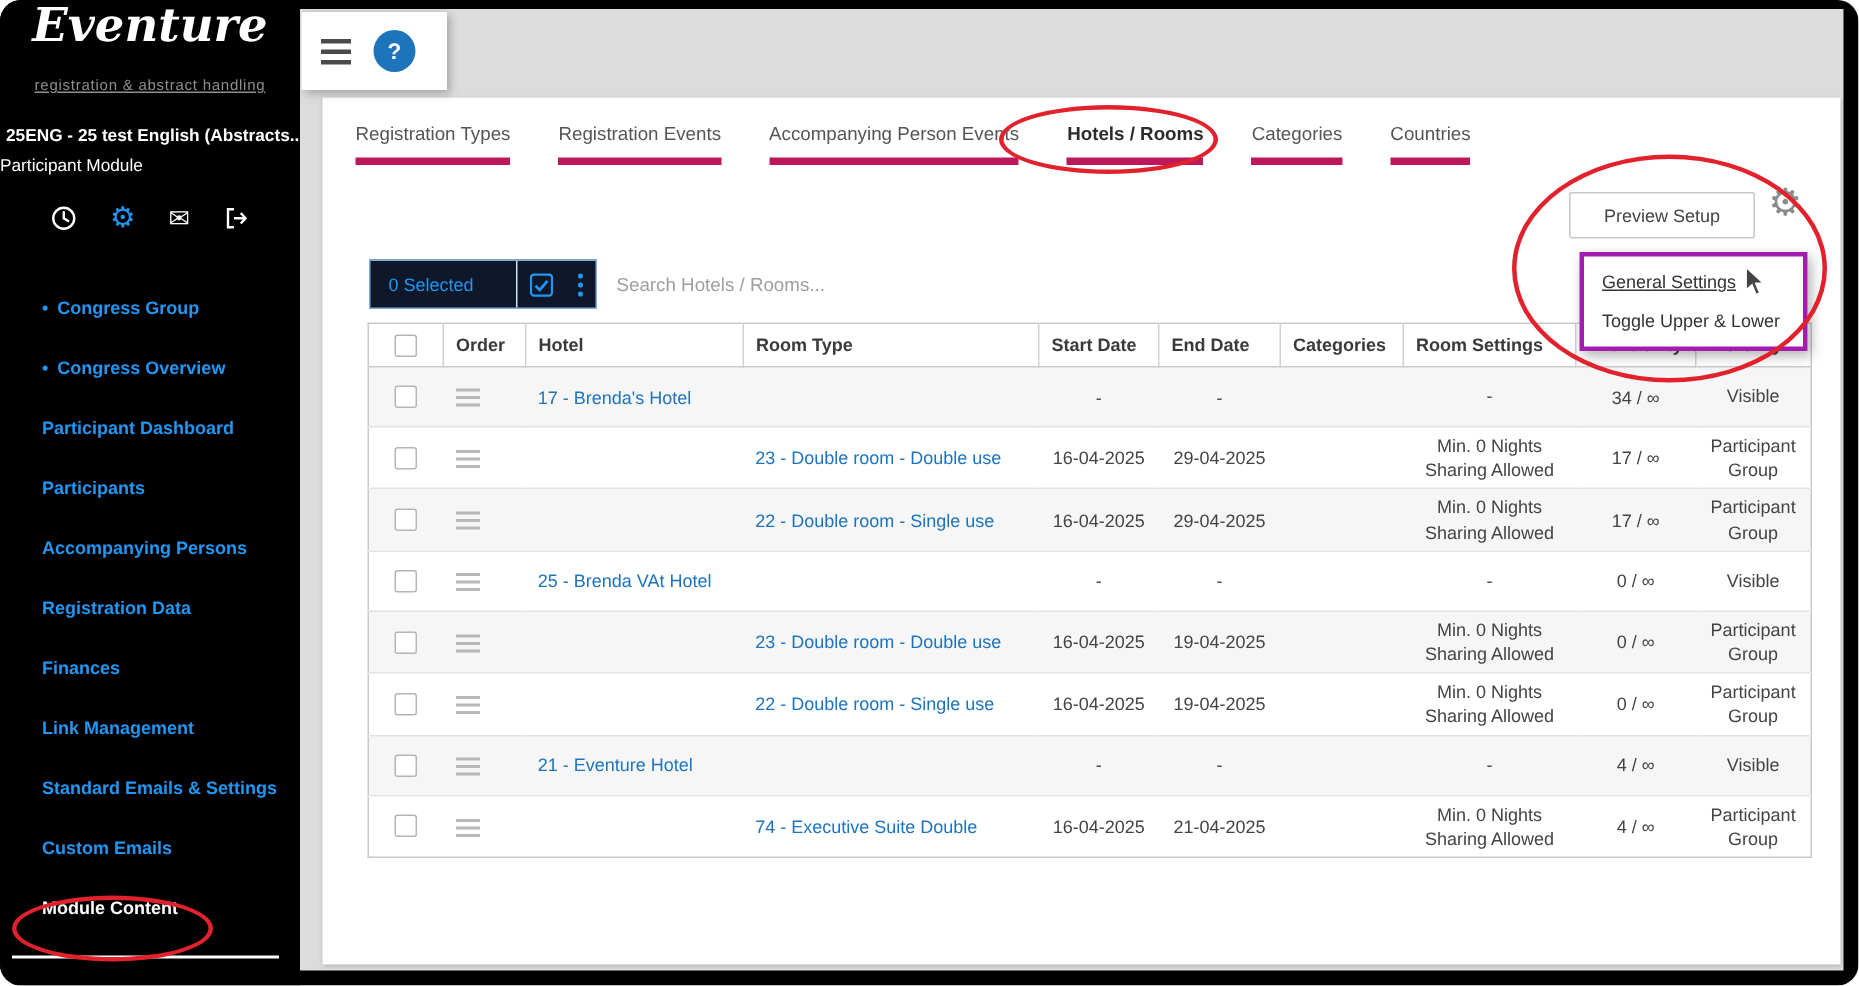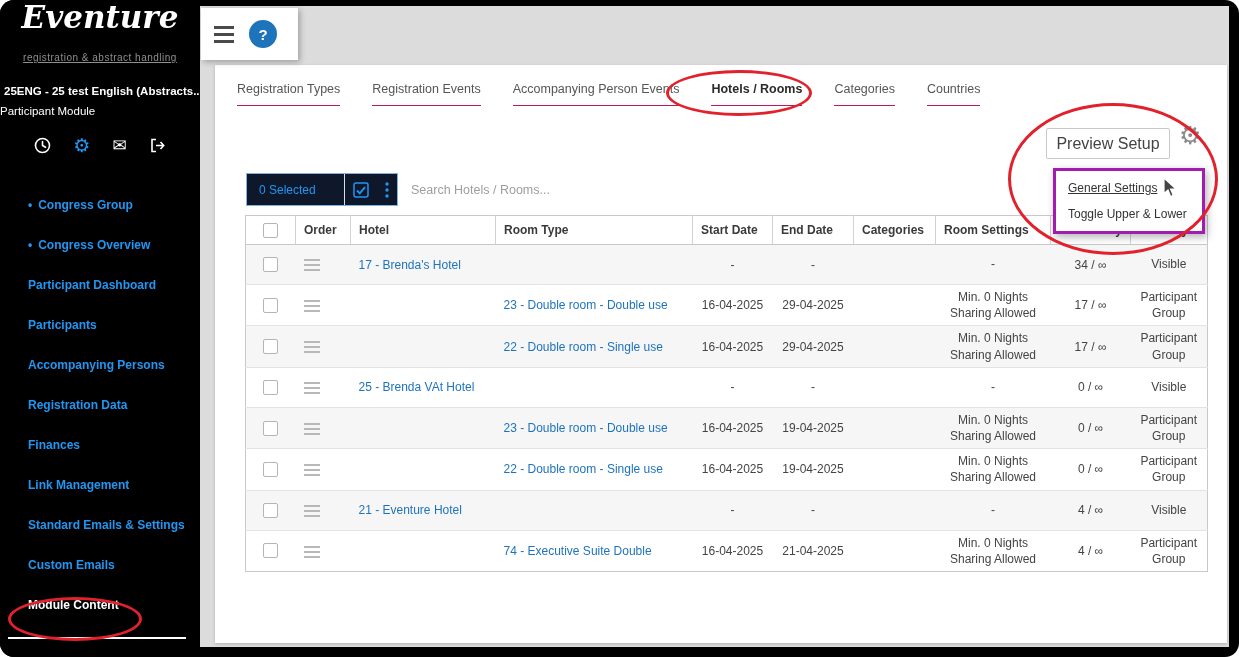--- a/index.html
+++ b/index.html
@@ -46,7 +46,7 @@
           box-shadow:0 1px 3px rgba(0,0,0,.2); z-index:2; }
 
   .tabs { position:absolute; left:22px; top:17px; display:flex; gap:32px; }
-  .tab { font-size:12.5px; color:#555; padding-bottom:9px; border-bottom:1px solid #be185d;
+  .tab { font-size:12.5px; color:#555; padding-bottom:9px; border-bottom:5px solid #be185d;
          white-space:nowrap; cursor:pointer; }
   .tab.active { color:#2b2b2b; font-weight:bold; }
 

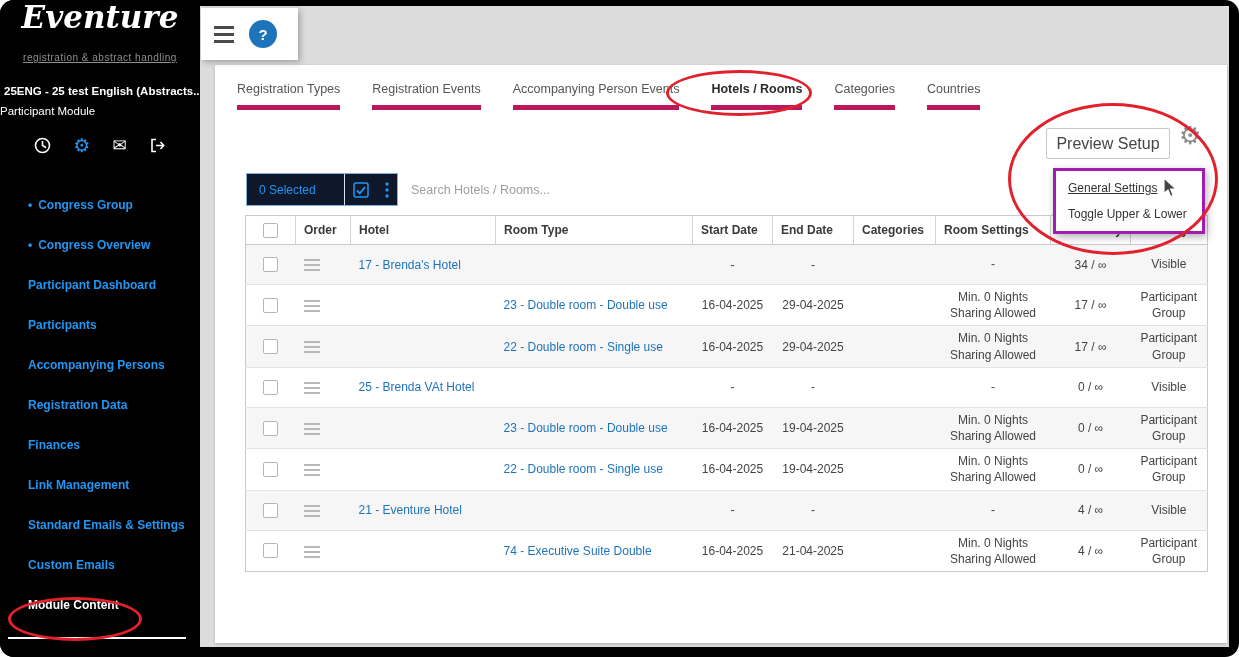--- a/index.html
+++ b/index.html
@@ -51,7 +51,7 @@
   .tab.active { color:#2b2b2b; font-weight:bold; }
 
   .preview-btn { position:absolute; left:831px; top:63px; width:124px; height:31px; background:#fff;
-                 border:1px solid #c8c8c8; border-radius:2px; font-size:16px; color:#444;
+                 border:1px solid #c8c8c8; border-radius:2px; font-size:12px; color:#444;
                  display:flex; align-items:center; justify-content:center; cursor:pointer; }
   .gear-big { position:absolute; left:964px; top:58px; font-size:25px; color:#8a8a8a; cursor:pointer; line-height:1; }
 

